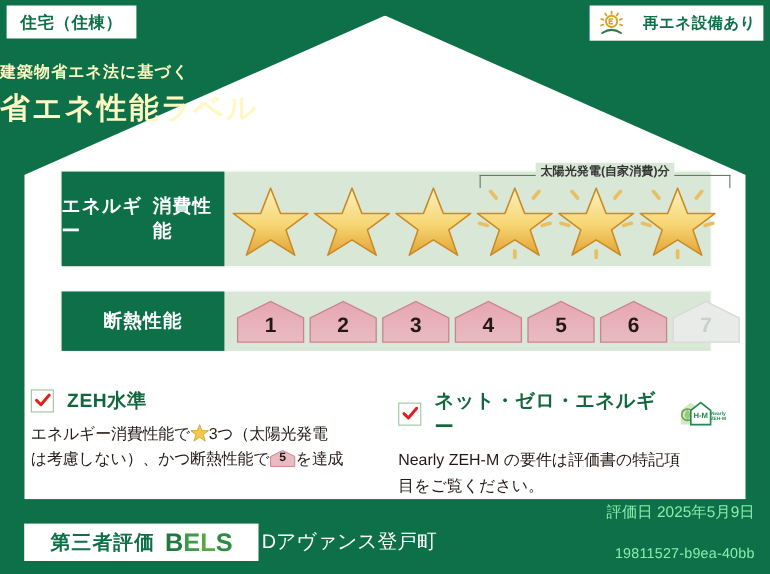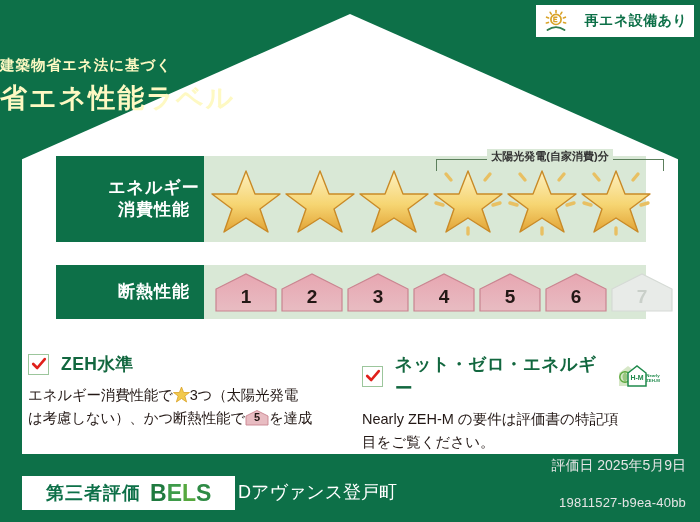--- a/index.html
+++ b/index.html
@@ -187,6 +187,9 @@
 
   <div id="watermark">ハウスコム</div>
 
+  <div class="tag" id="tag-dwelling">
+    <span>住宅（住棟）</span>
+  </div>
 
   <div class="tag" id="tag-renewable">
     <span class="sun-icon">

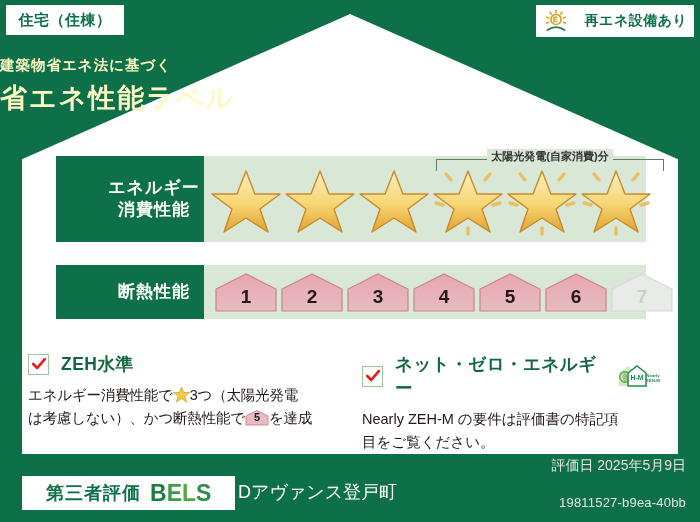--- a/index.html
+++ b/index.html
@@ -76,11 +76,10 @@
     flex: 0 0 148px;
     background: #0d7048;
     color: #ffffff;
-    display: flex; flex-direction: column;
+    display: flex; 
     align-items: center; justify-content: center;
     font-weight: bold; font-size: 17px; line-height: 1.28;
     letter-spacing: 1px;
-    padding-left: 48px;
   }
   .perf-body {
     flex: 1 1 auto; position: relative;

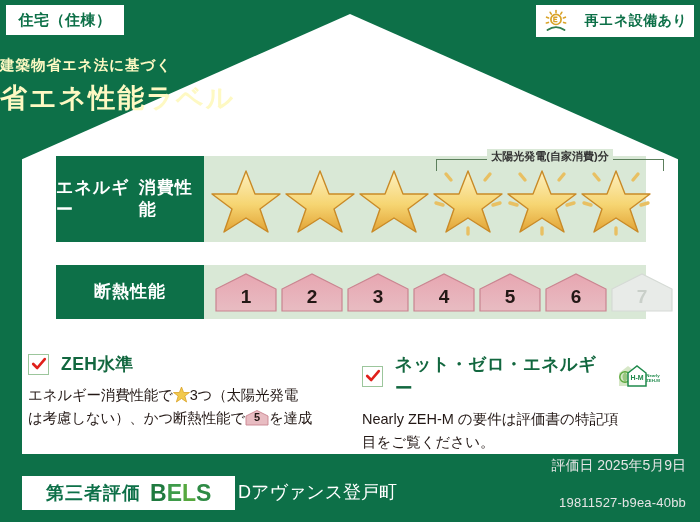--- a/index.html
+++ b/index.html
@@ -172,7 +172,7 @@
   }
   #footer-right {
     position: absolute; right: 14px; bottom: 12px;
-    text-align: right; color: #e5e5e5;
+    text-align: right; color: #86efac;
   }
   #footer-date { font-size: 14px; }
   #footer-id { font-size: 13px; margin-top: 20px; letter-spacing: 0.2px; }

